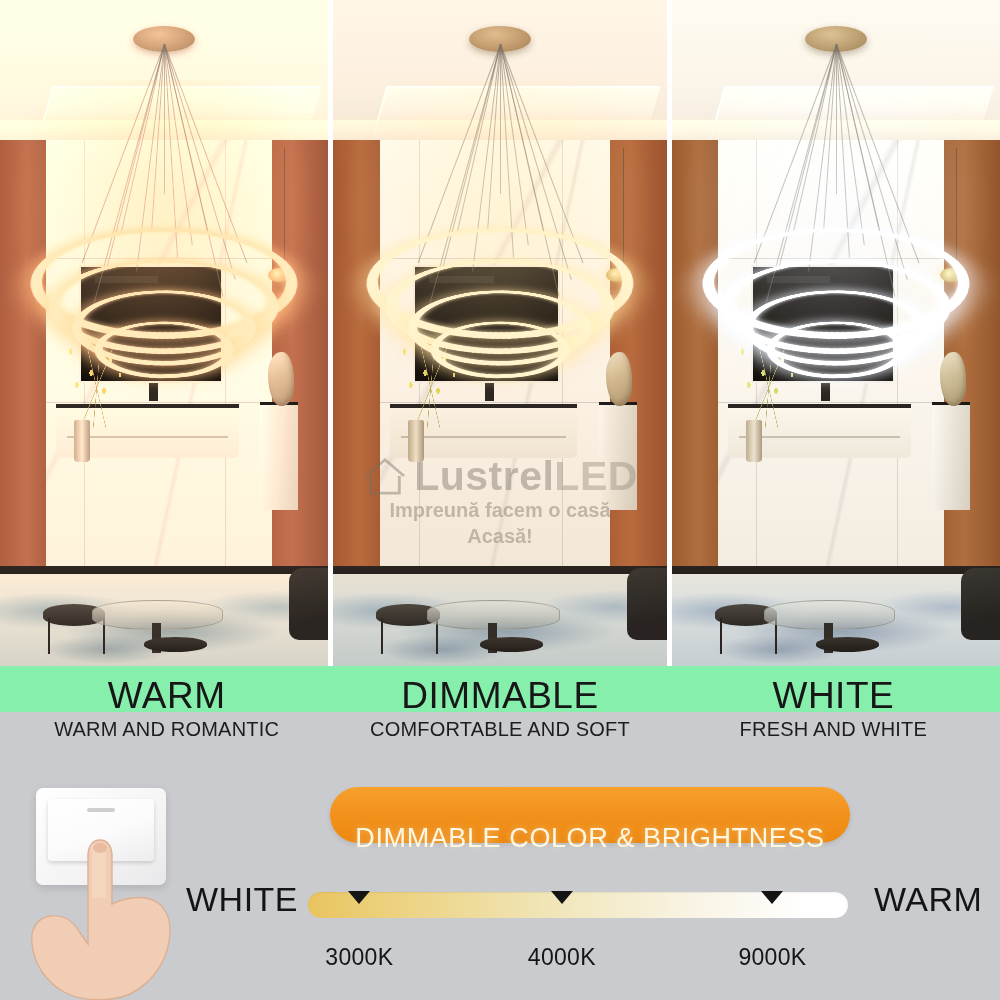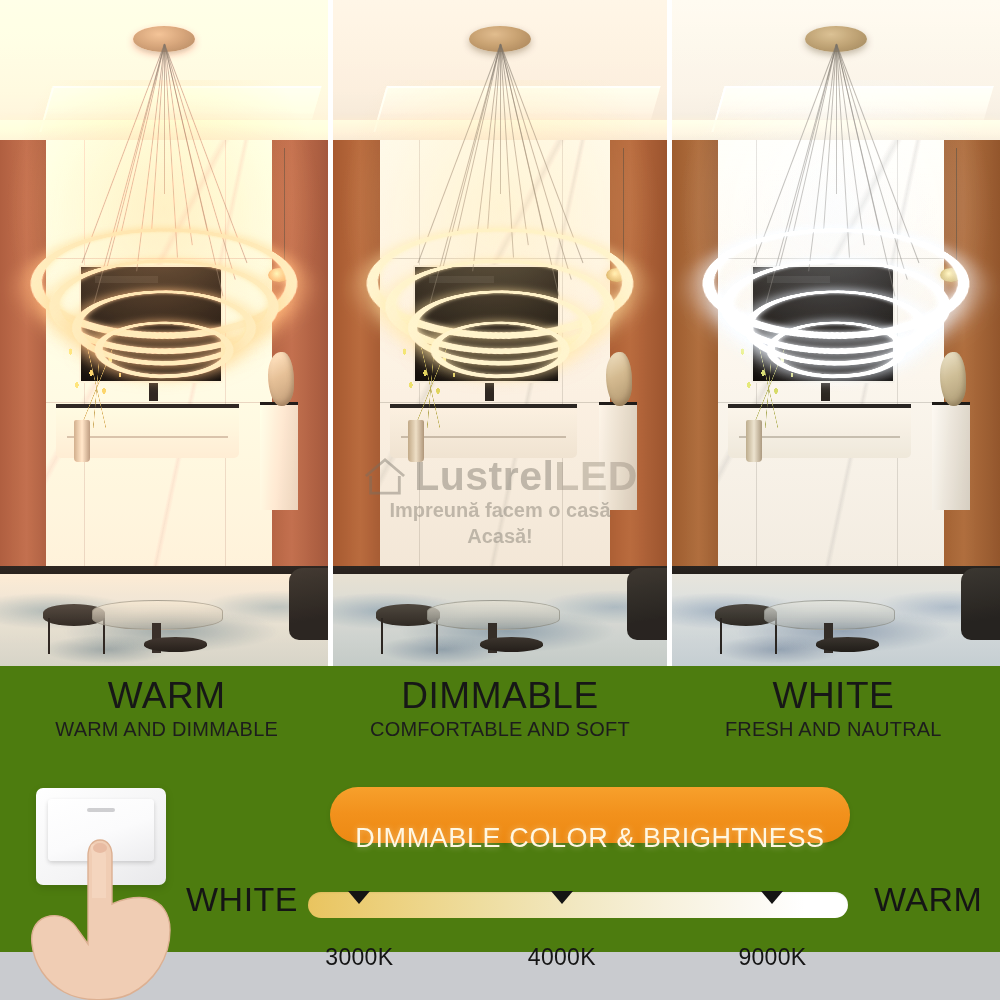--- a/index.html
+++ b/index.html
@@ -12,7 +12,7 @@
     font-family: "Liberation Sans", sans-serif;
   }
 
-  .page { position: relative; width: 1000px; height: 952px; background: #4d7c0f; }
+  .page { position: relative; width: 1000px; height: 712px; background: #86efac; }
 
   
   .gallery {

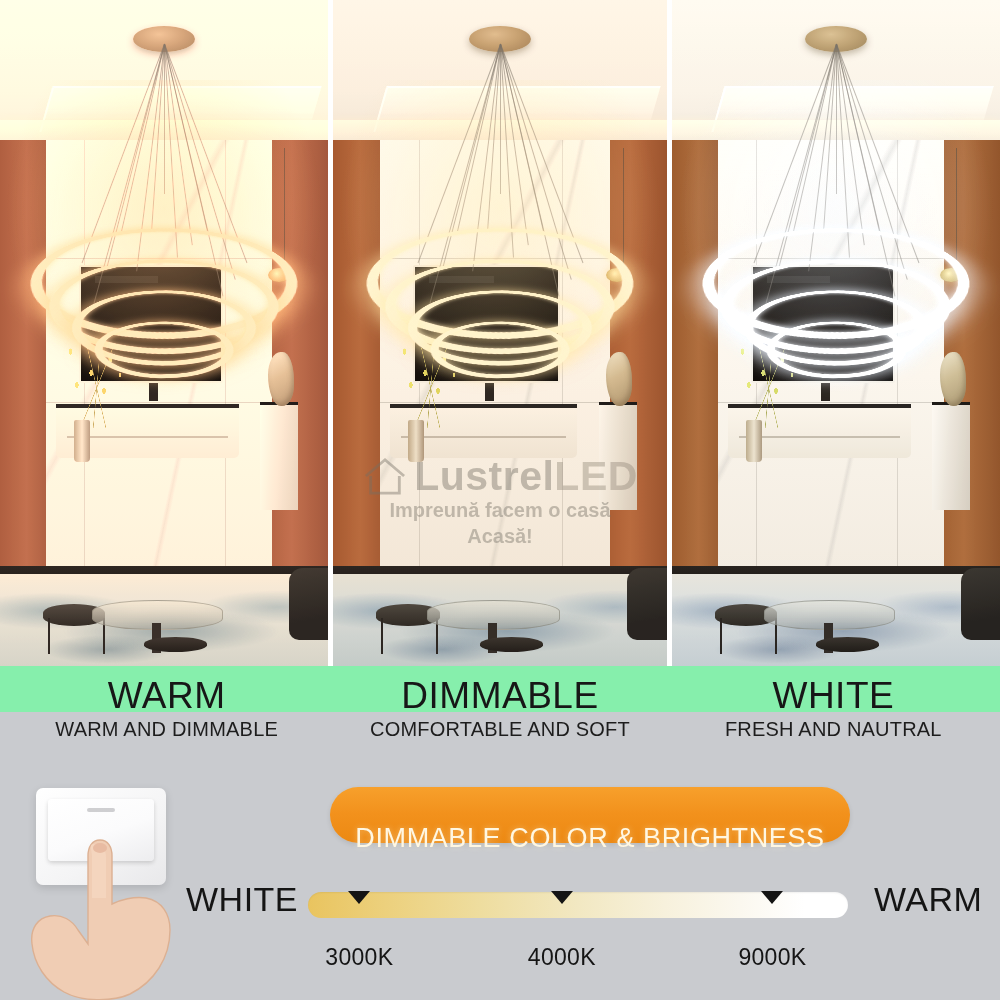--- a/index.html
+++ b/index.html
@@ -506,7 +506,7 @@
   <div class="captions">
     <div class="caption">
       <div class="cap-title">WARM</div>
-      <div class="cap-sub">WARM AND DIMMABLE</div>
+      <div class="cap-sub">WARM AND ROMANTIC</div>
     </div>
     <div class="caption">
       <div class="cap-title">DIMMABLE</div>

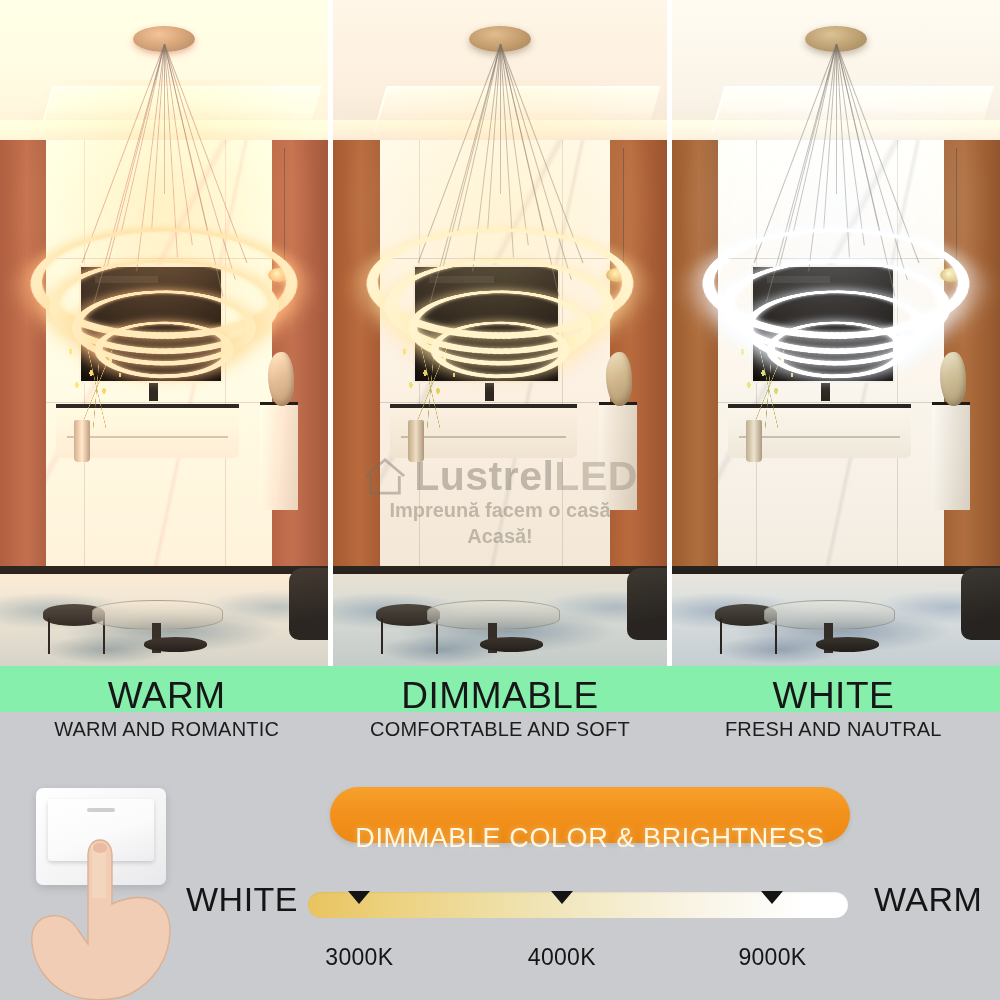--- a/index.html
+++ b/index.html
@@ -514,7 +514,7 @@
     </div>
     <div class="caption">
       <div class="cap-title">WHITE</div>
-      <div class="cap-sub">FRESH AND NAUTRAL</div>
+      <div class="cap-sub">FRESH AND WHITE</div>
     </div>
   </div>
 

